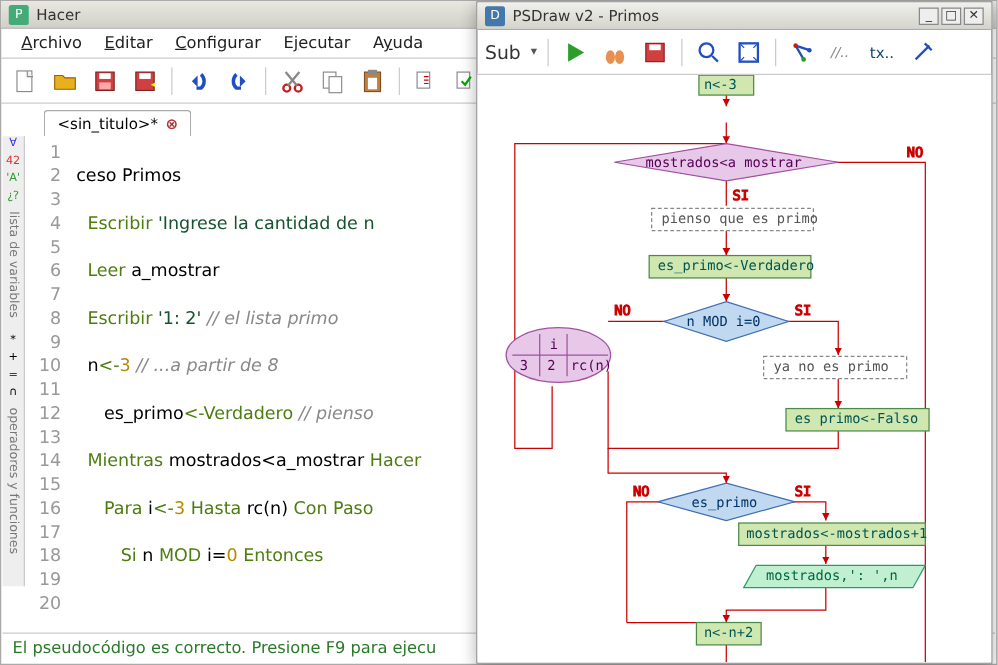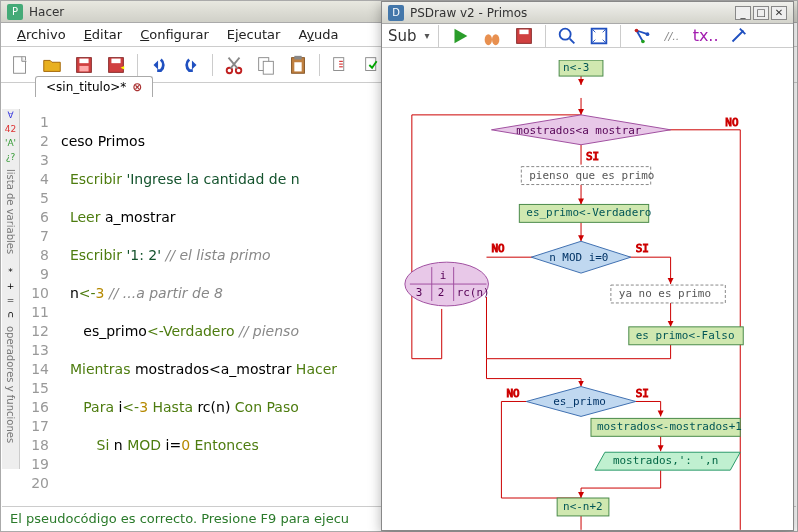--- a/index.html
+++ b/index.html
@@ -43,7 +43,7 @@
 .titlebar .winbtns { margin-left:auto; display:flex; gap:2px; }
 .winbtn { width:16px; height:14px; border:1px solid #888; display:flex; align-items:center; justify-content:center; font-size:10px; cursor:pointer; background:#eee; }
 
-.ps-toolbar { height:24px; display:flex; align-items:center; padding:0 6px; gap:6px; border-bottom:1px solid #ccc; }
+.ps-toolbar { height:36px; display:flex; align-items:center; padding:0 6px; gap:6px; border-bottom:1px solid #ccc; }
 .ps-toolbar .lbl { font-size:15px; color:#333; margin-right:2px; }
 .ps-toolbar .dd { font-size:10px; color:#555; }
 

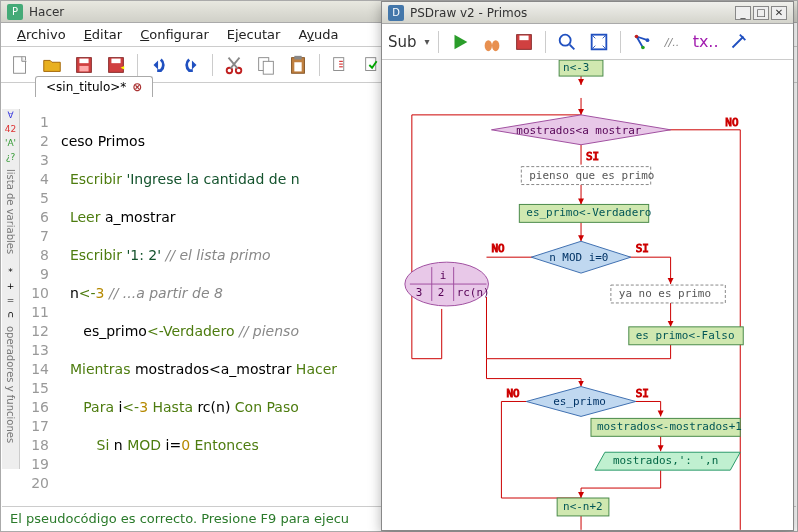--- a/index.html
+++ b/index.html
@@ -278,7 +278,7 @@
         </svg>
       </span>
     <span class="tbtn">
-        <span style="font-size:16px;color:#a21caf">tx..</span>
+        <span style="font-size:12px;color:#0c4a6e">tx..</span>
       </span>
     <span class="tbtn">
         <svg viewBox="0 0 24 24">

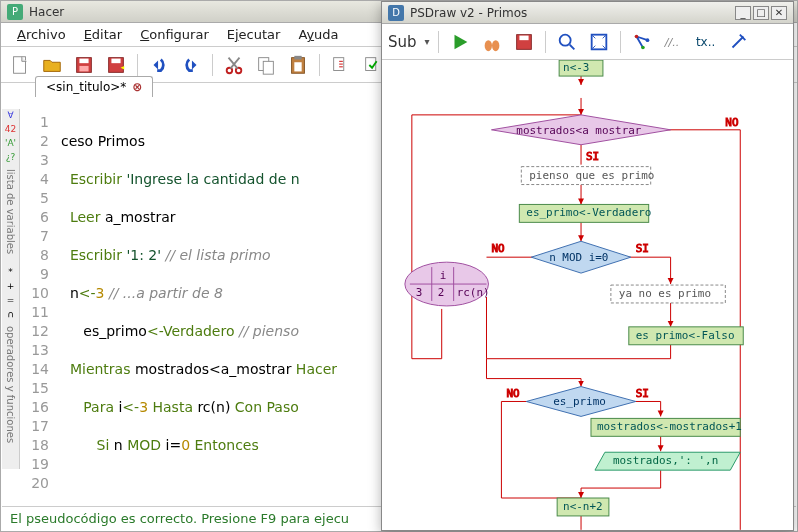--- a/index.html
+++ b/index.html
@@ -21,7 +21,7 @@
 .left-strip .vlabel { writing-mode:vertical-rl; color:#777; font-size:10px; margin-top:4px; }
 .left-strip .tiny { font-size:9px; padding:1px 0; }
 
-.tabstrip { position:absolute; left:20px; top:72px; height:24px; display:flex; align-items:flex-end; padding-left:14px; }
+.tabstrip { position:absolute; left:20px; top:84px; height:24px; display:flex; align-items:flex-end; padding-left:14px; }
 .tab { display:flex; align-items:center; gap:6px; padding:3px 10px; border:1px solid #aaa; border-bottom:none; background:#fff; font-size:12px; border-radius:3px 3px 0 0; }
 .tab .x { color:#a33; font-weight:bold; cursor:pointer; }
 

